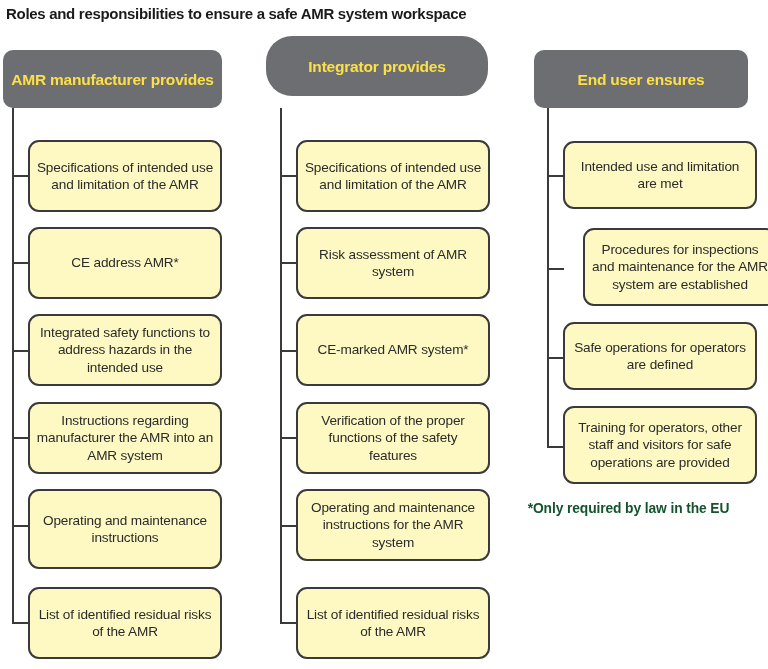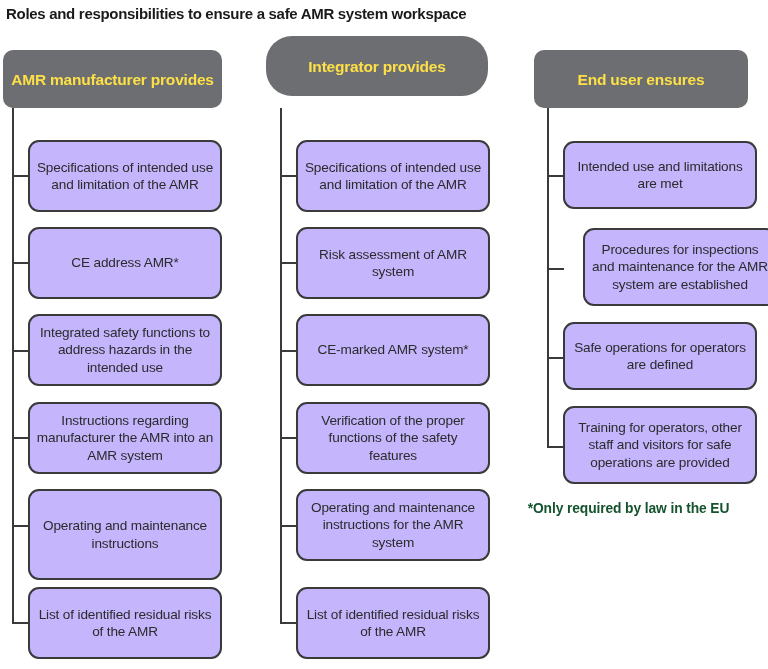--- a/index.html
+++ b/index.html
@@ -74,7 +74,7 @@
   .node {
     position: absolute;
     box-sizing: border-box;
-    background: #c4b5fd;
+    background: #fef9c3;
     border: 2px solid #3a3a3a;
     border-radius: 11px;
     display: flex;

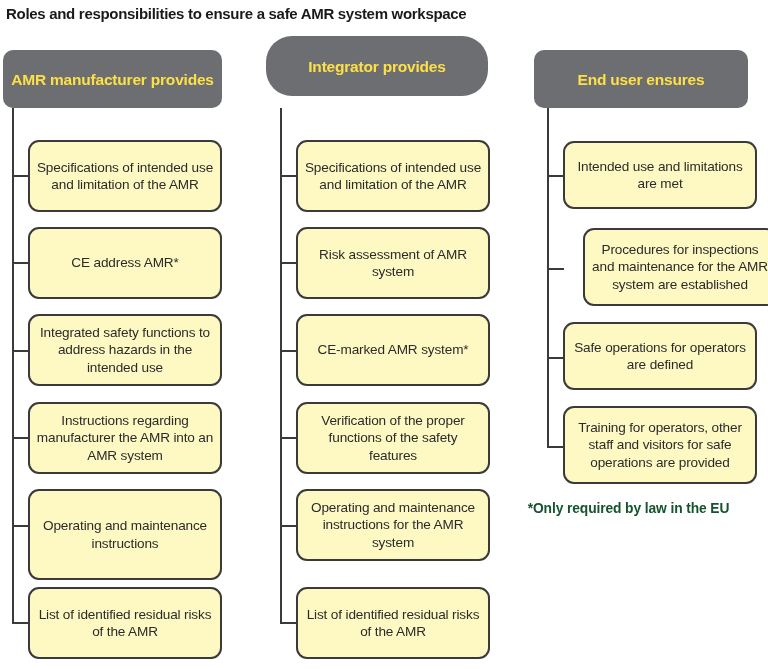--- a/index.html
+++ b/index.html
@@ -189,7 +189,7 @@
     <div class="stub" style="left:547px; top:446px; width:17px;"></div>
 
     <div class="node" style="left:563px; top:141px; width:194px; height:68px;">
-      <span class="node-label">Intended use and limitations are met</span>
+      <span class="node-label">Intended use and limitation are met</span>
     </div>
     <div class="node" style="left:563px; top:228px; width:194px; height:78px;margin-left:20px;">
       <span class="node-label">Procedures for inspections and maintenance for the AMR system are established</span>

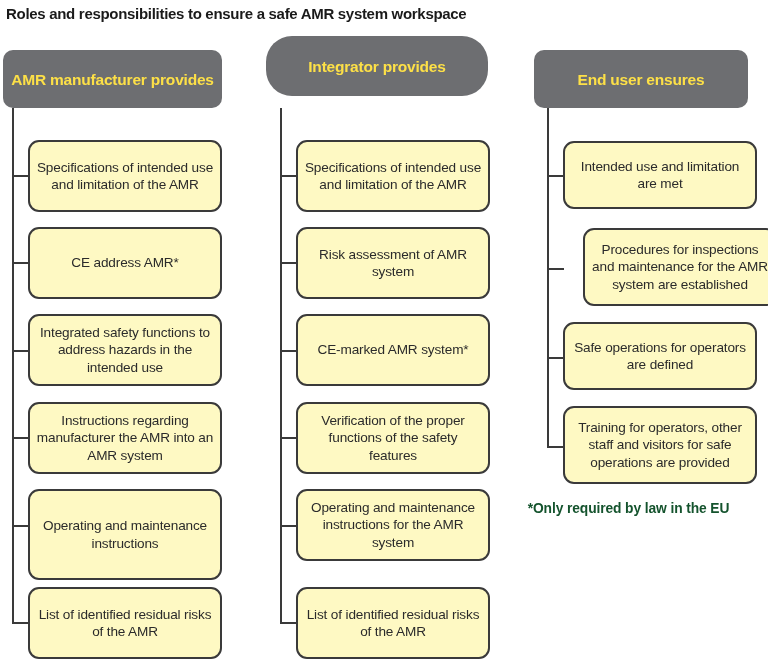--- a/index.html
+++ b/index.html
@@ -136,7 +136,7 @@
     <div class="node" style="left:28px; top:402px; width:194px; height:72px;">
       <span class="node-label">Instructions regarding manufacturer the AMR into an AMR system</span>
     </div>
-    <div class="node" style="left:28px; top:489px; width:194px; height:91px;">
+    <div class="node" style="left:28px; top:489px; width:194px; height:80px;">
       <span class="node-label">Operating and maintenance instructions</span>
     </div>
     <div class="node" style="left:28px; top:587px; width:194px; height:72px;">

